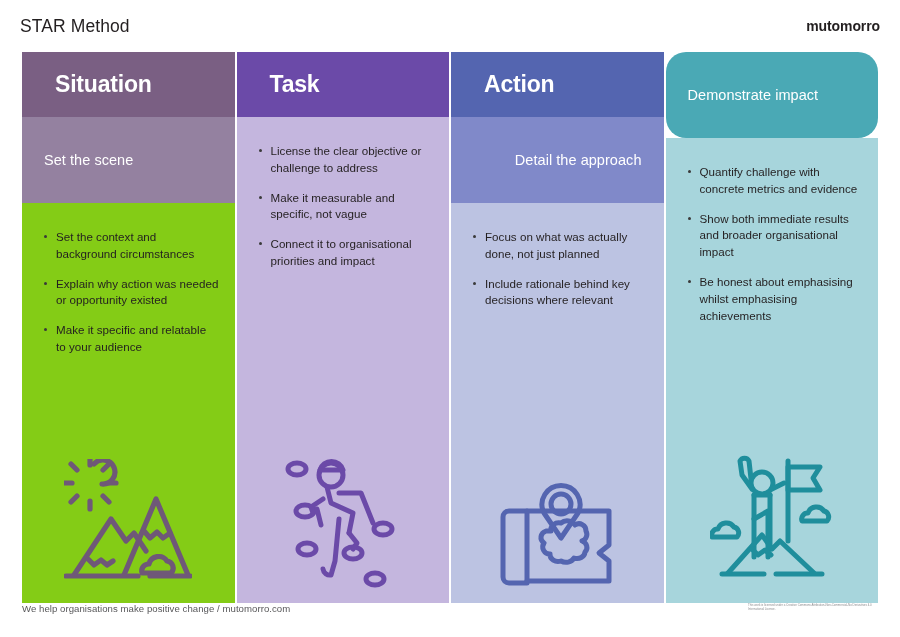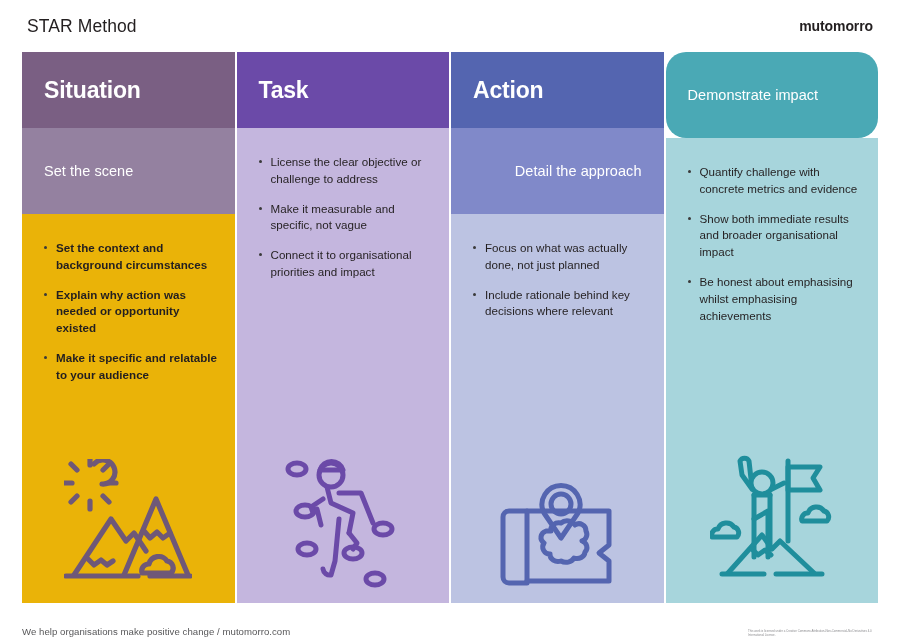--- a/index.html
+++ b/index.html
@@ -25,7 +25,7 @@
     display: flex;
     align-items: center;
     justify-content: space-between;
-    padding: 0 27px;
+    padding: 0 20px;
     box-sizing: border-box;
   }
   .page-title {

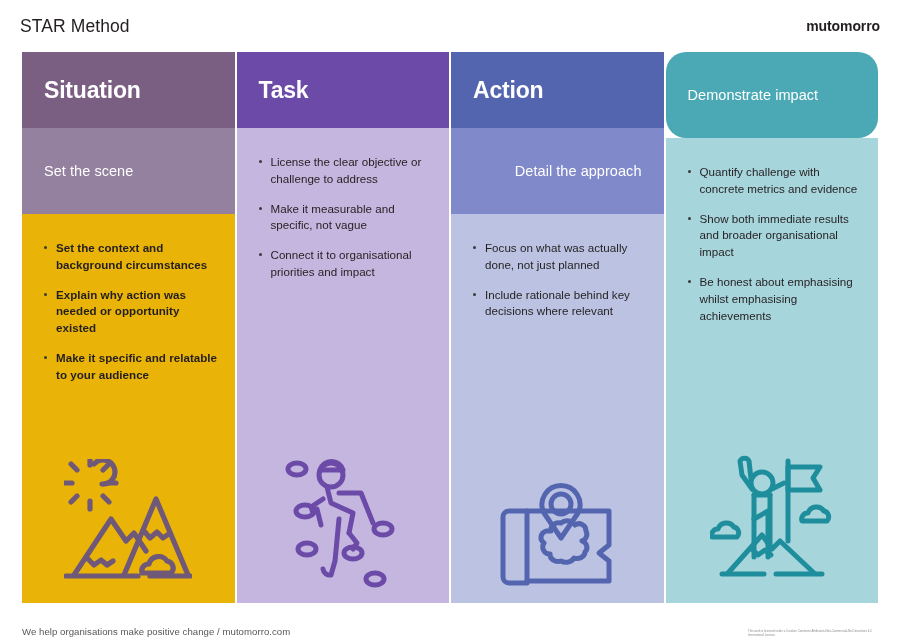--- a/index.html
+++ b/index.html
@@ -59,10 +59,10 @@
   }
 
   .col-head {
-    height: 76px;
+    height: 65px;
     display: flex;
     align-items: center;
-    padding: 0 22px;
+    padding: 0 33px;
     box-sizing: border-box;
   }
   .col-head-label {

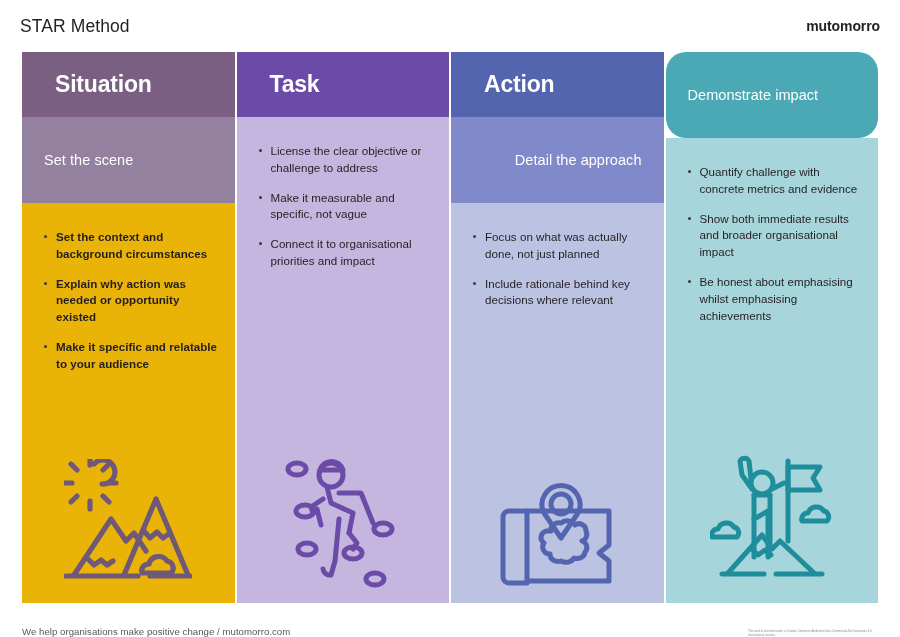--- a/index.html
+++ b/index.html
@@ -176,7 +176,7 @@
     <div class="col-sub" style="background: rgb(148, 129, 160);">
       <span class="col-sub-label">Set the scene</span>
     </div>
-    <div class="col-body" style="background: #eab308; font-weight: bold;">
+    <div class="col-body" style="background: #84cc16;">
       <ul class="bullets">
         <li>Set the context and background circumstances</li>
         <li>Explain why action was needed or opportunity existed</li>

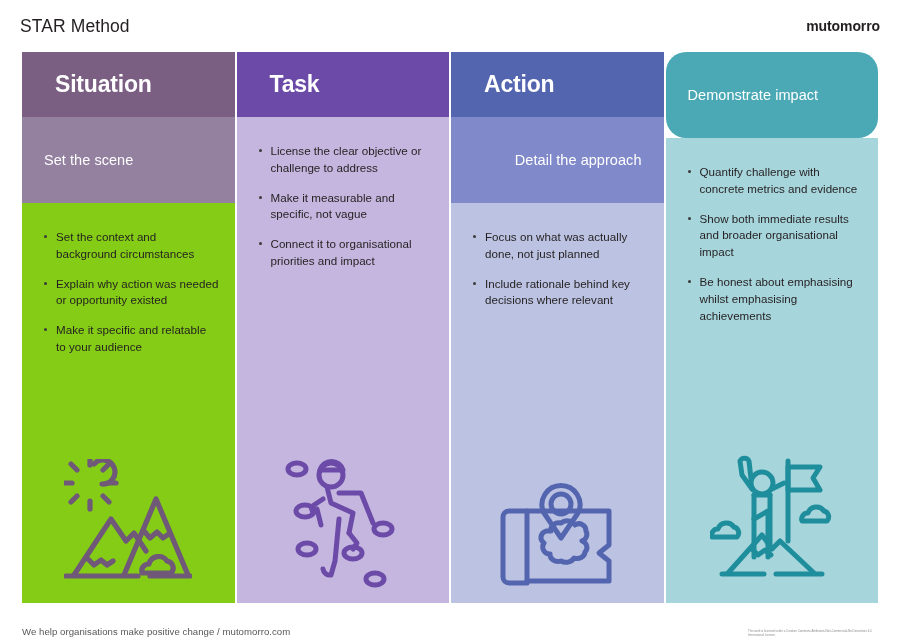--- a/index.html
+++ b/index.html
@@ -143,7 +143,7 @@
     padding: 0 22px;
     box-sizing: border-box;
     display: flex;
-    align-items: flex-end;
+    align-items: flex-start;
     justify-content: space-between;
   }
   .footer-tagline {

